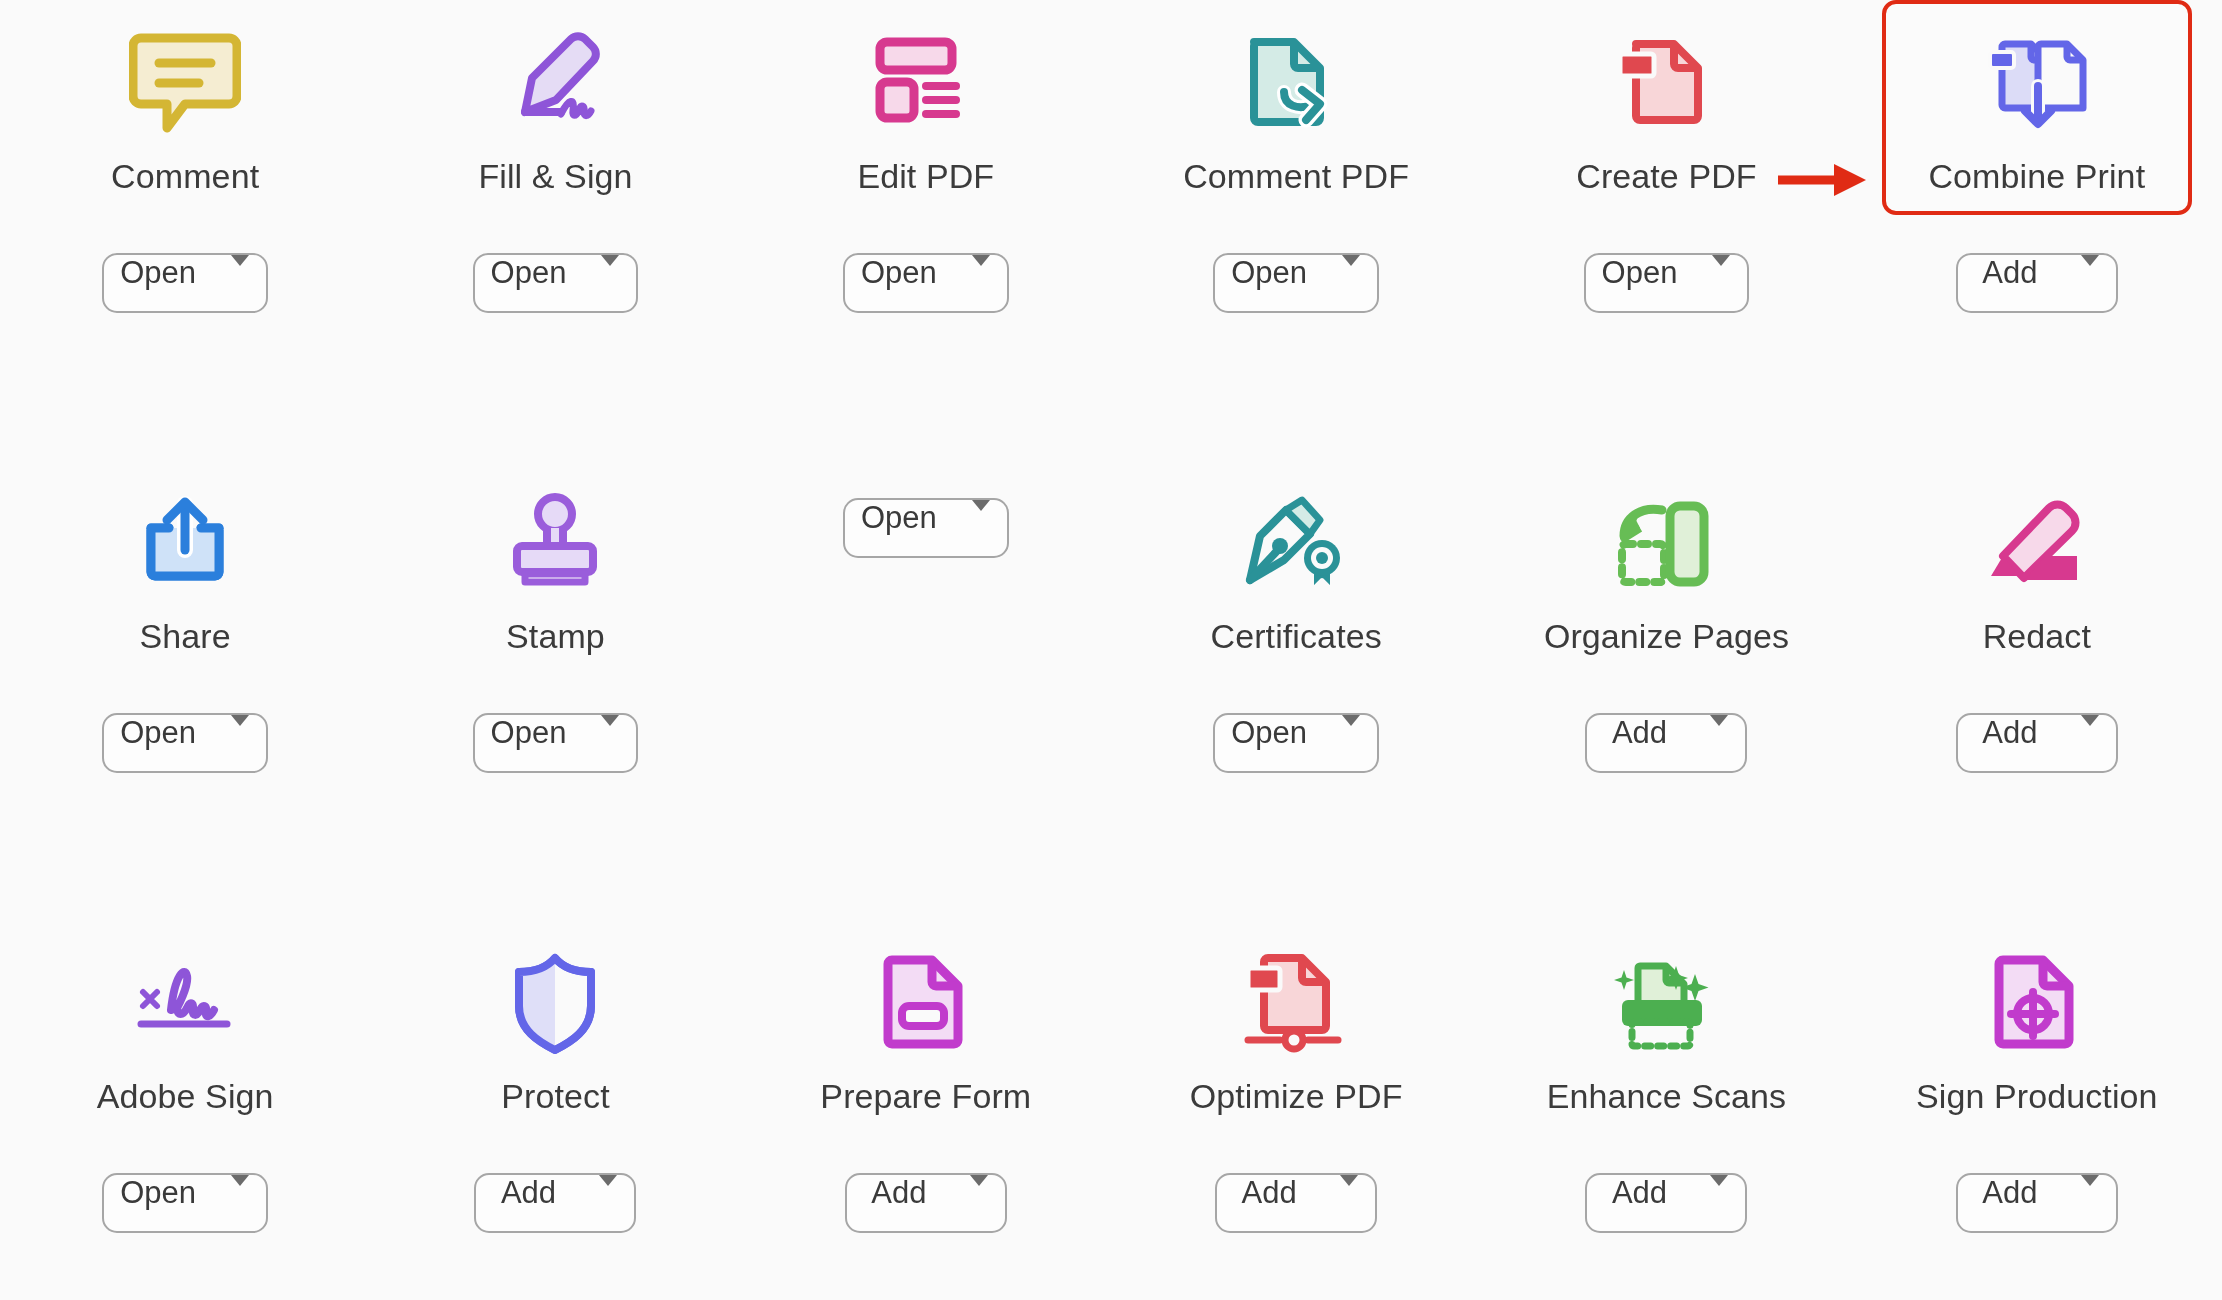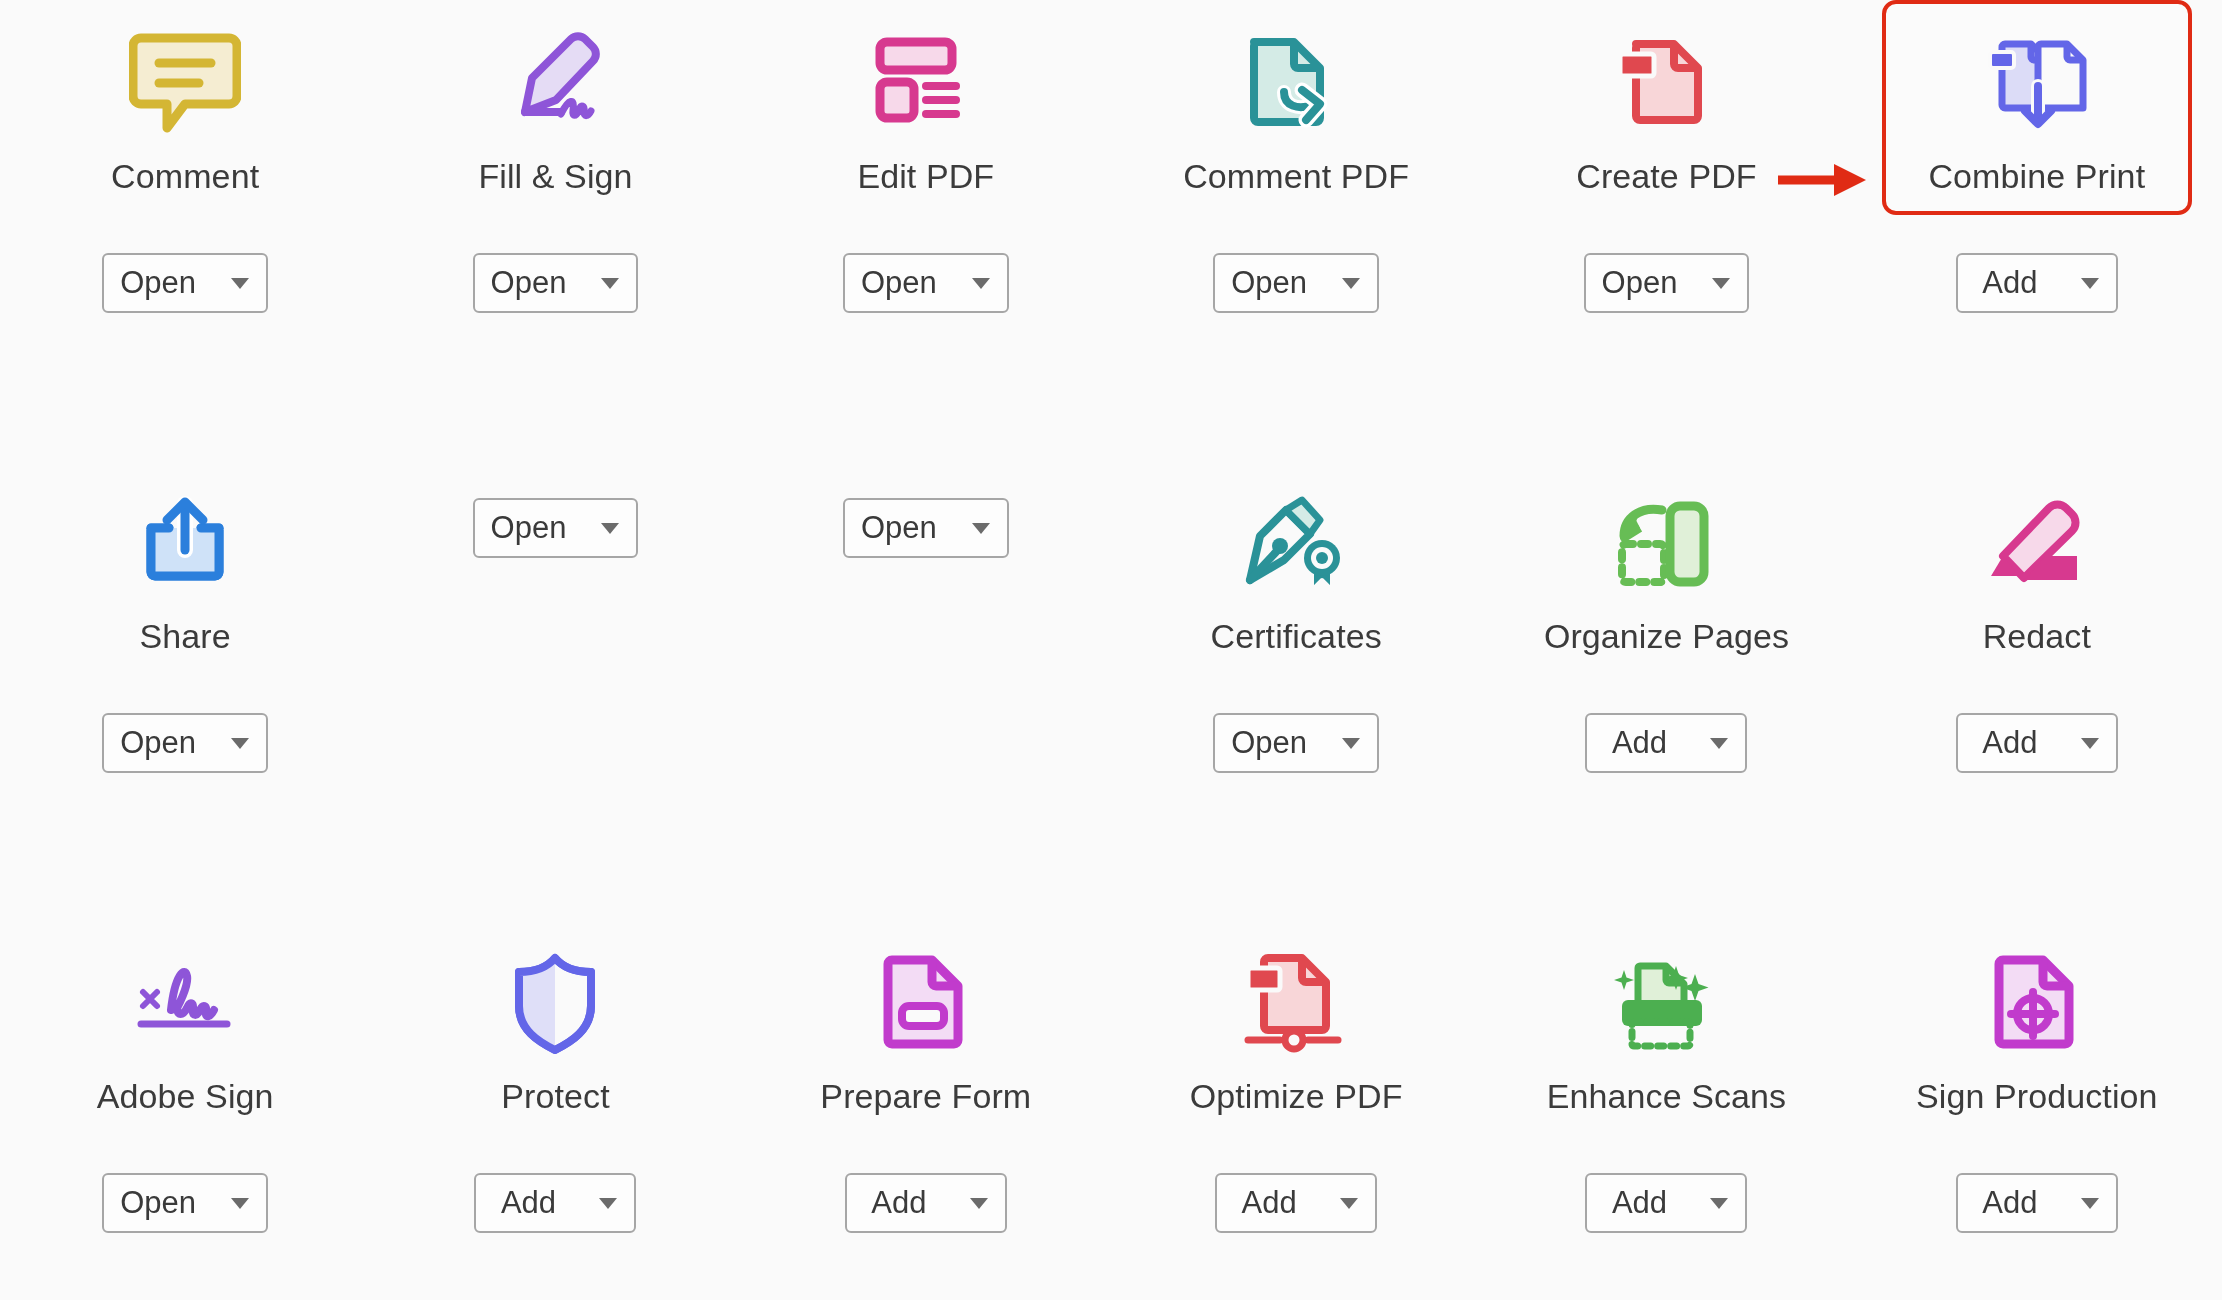--- a/index.html
+++ b/index.html
@@ -76,9 +76,9 @@
 
   .split-button {
     display: inline-flex;
-    align-items: center;
+    align-items: flex-start;
     border: 2px solid #a6a6a6;
-    border-radius: 6px;
+    border-radius: 15px;
     background: #fdfdfd;
     height: 56px;
     overflow: hidden;

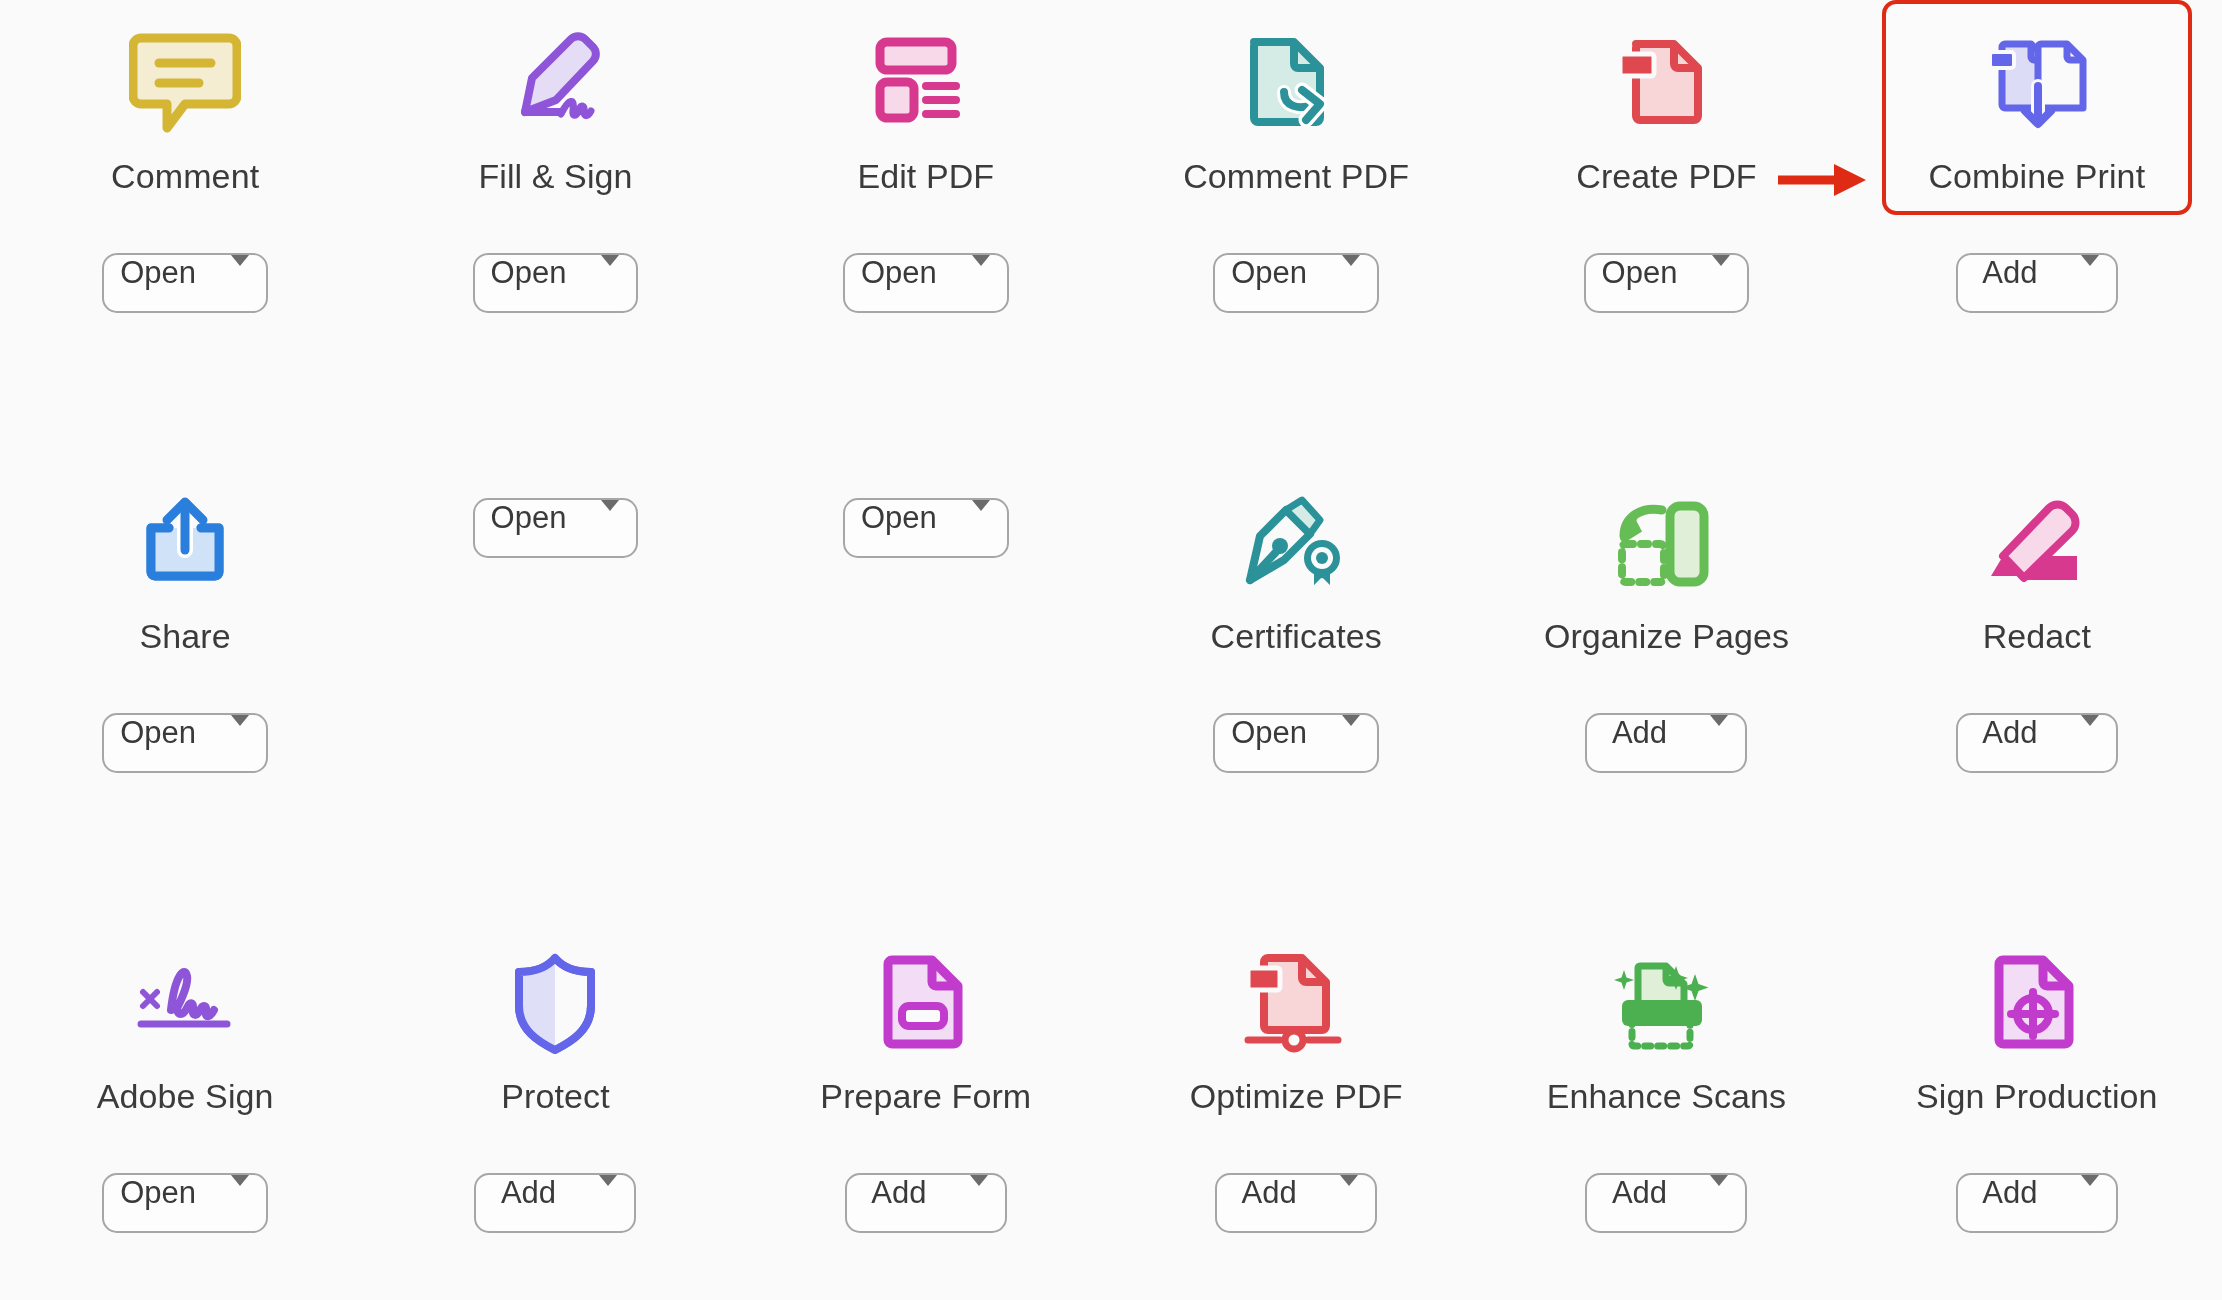--- a/index.html
+++ b/index.html
@@ -298,6 +298,17 @@
   </div>
 
   <div class="tool-cell">
+    <div class="tool-card">
+      <div class="icon-box">
+        <svg width="112" height="106" viewBox="0 0 112 106">
+          <circle cx="56" cy="26" r="17" fill="#e6daf7" stroke="#9a5ddb" stroke-width="8"></circle>
+          <path d="M48 40 v22 h16 V40" fill="#e6daf7" stroke="#9a5ddb" stroke-width="8" stroke-linejoin="round"></path>
+          <rect x="18" y="58" width="76" height="26" rx="5" fill="#e6daf7" stroke="#9a5ddb" stroke-width="8"></rect>
+          <path d="M26 86 h60 v8 h-60 z" fill="#fafafa" stroke="#9a5ddb" stroke-width="7" stroke-linejoin="round"></path>
+        </svg>
+      </div>
+      <div class="tool-label">Stamp</div>
+    </div>
     <div class="action-wrap">
       <div class="split-button">
         <div class="main-part">Open</div>

